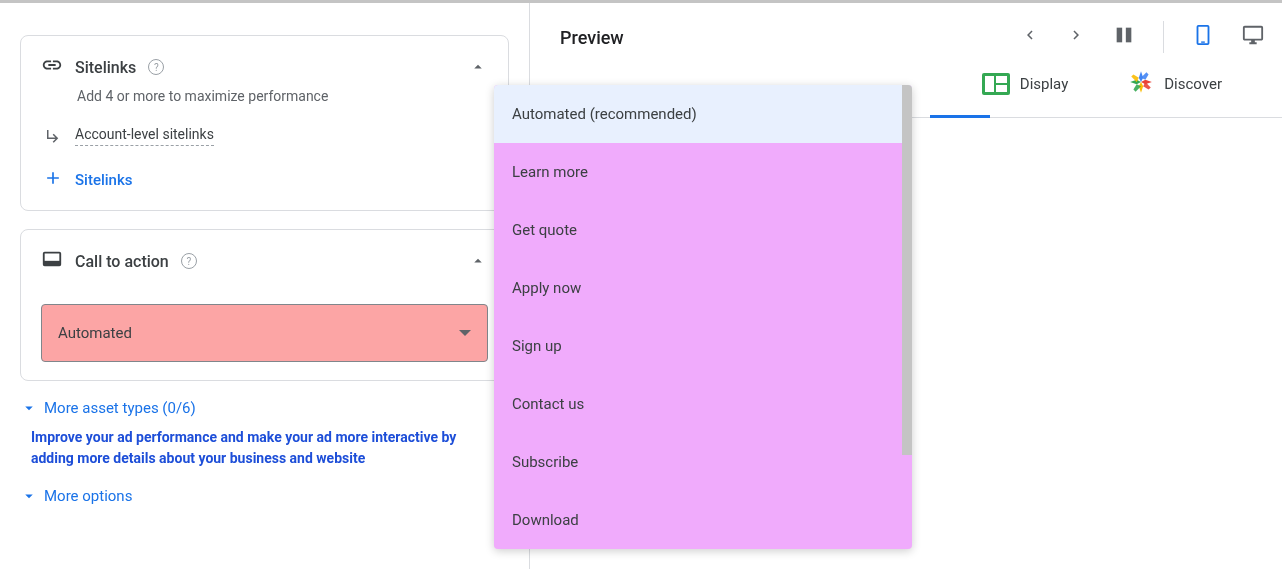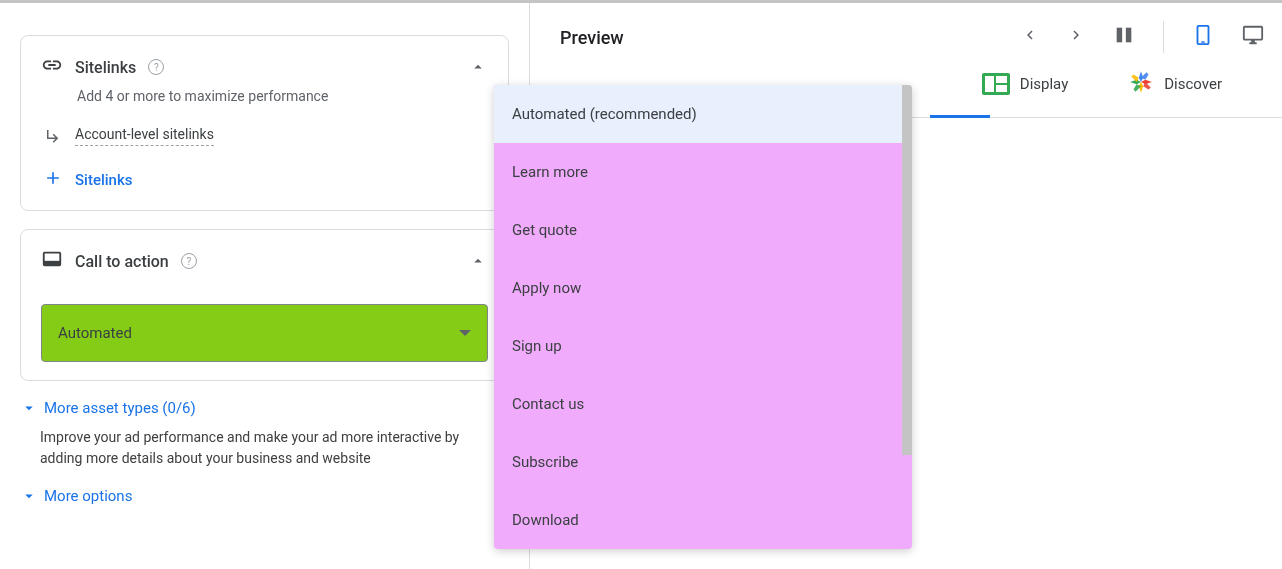--- a/index.html
+++ b/index.html
@@ -129,7 +129,7 @@
       justify-content: space-between;
       padding: 0 16px;
       cursor: pointer;
-      background: #84cc16;
+      background: #fca5a5;
     }
     .select-text {
       font-size: 15px;

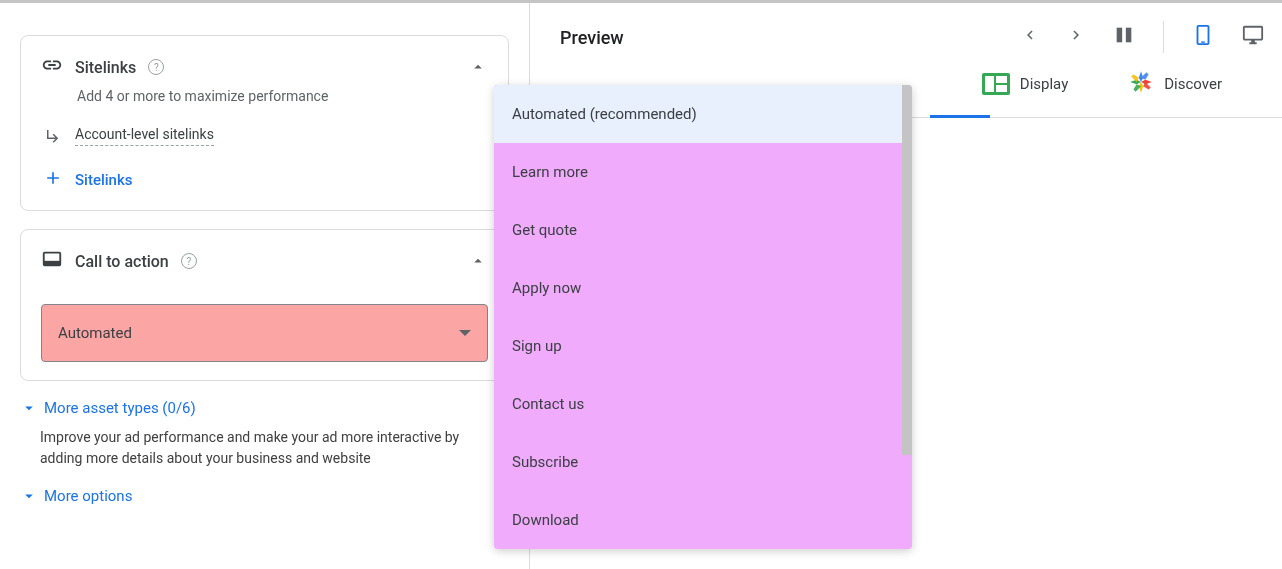--- a/index.html
+++ b/index.html
@@ -156,10 +156,11 @@
     }
     .improve-text {
       font-size: 14px;
-      color: #404040;
+      color: #1d4ed8;
       line-height: 1.5;
-      margin: 8px 0 18px 20px;
+      margin: 8px 0 18px 11px;
       max-width: 460px;
+      font-weight: bold;
     }
     .link-icon svg {
       width: 22px;

